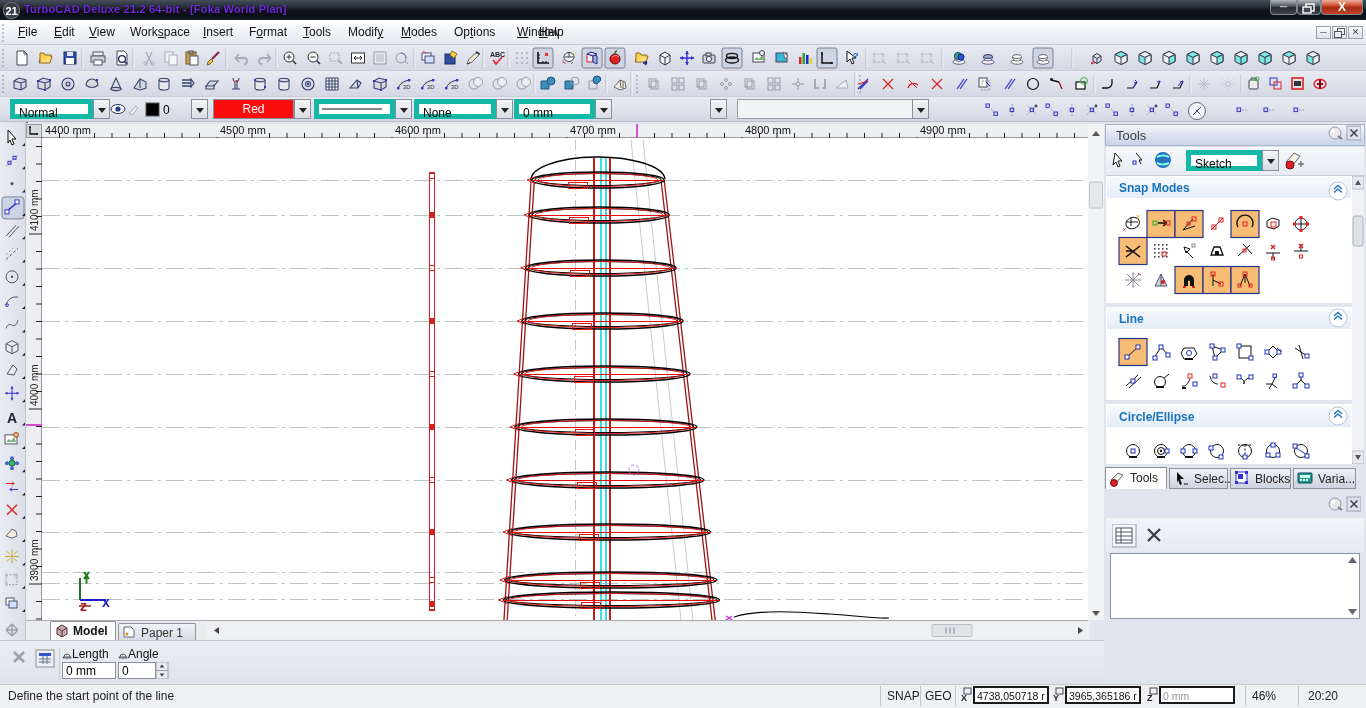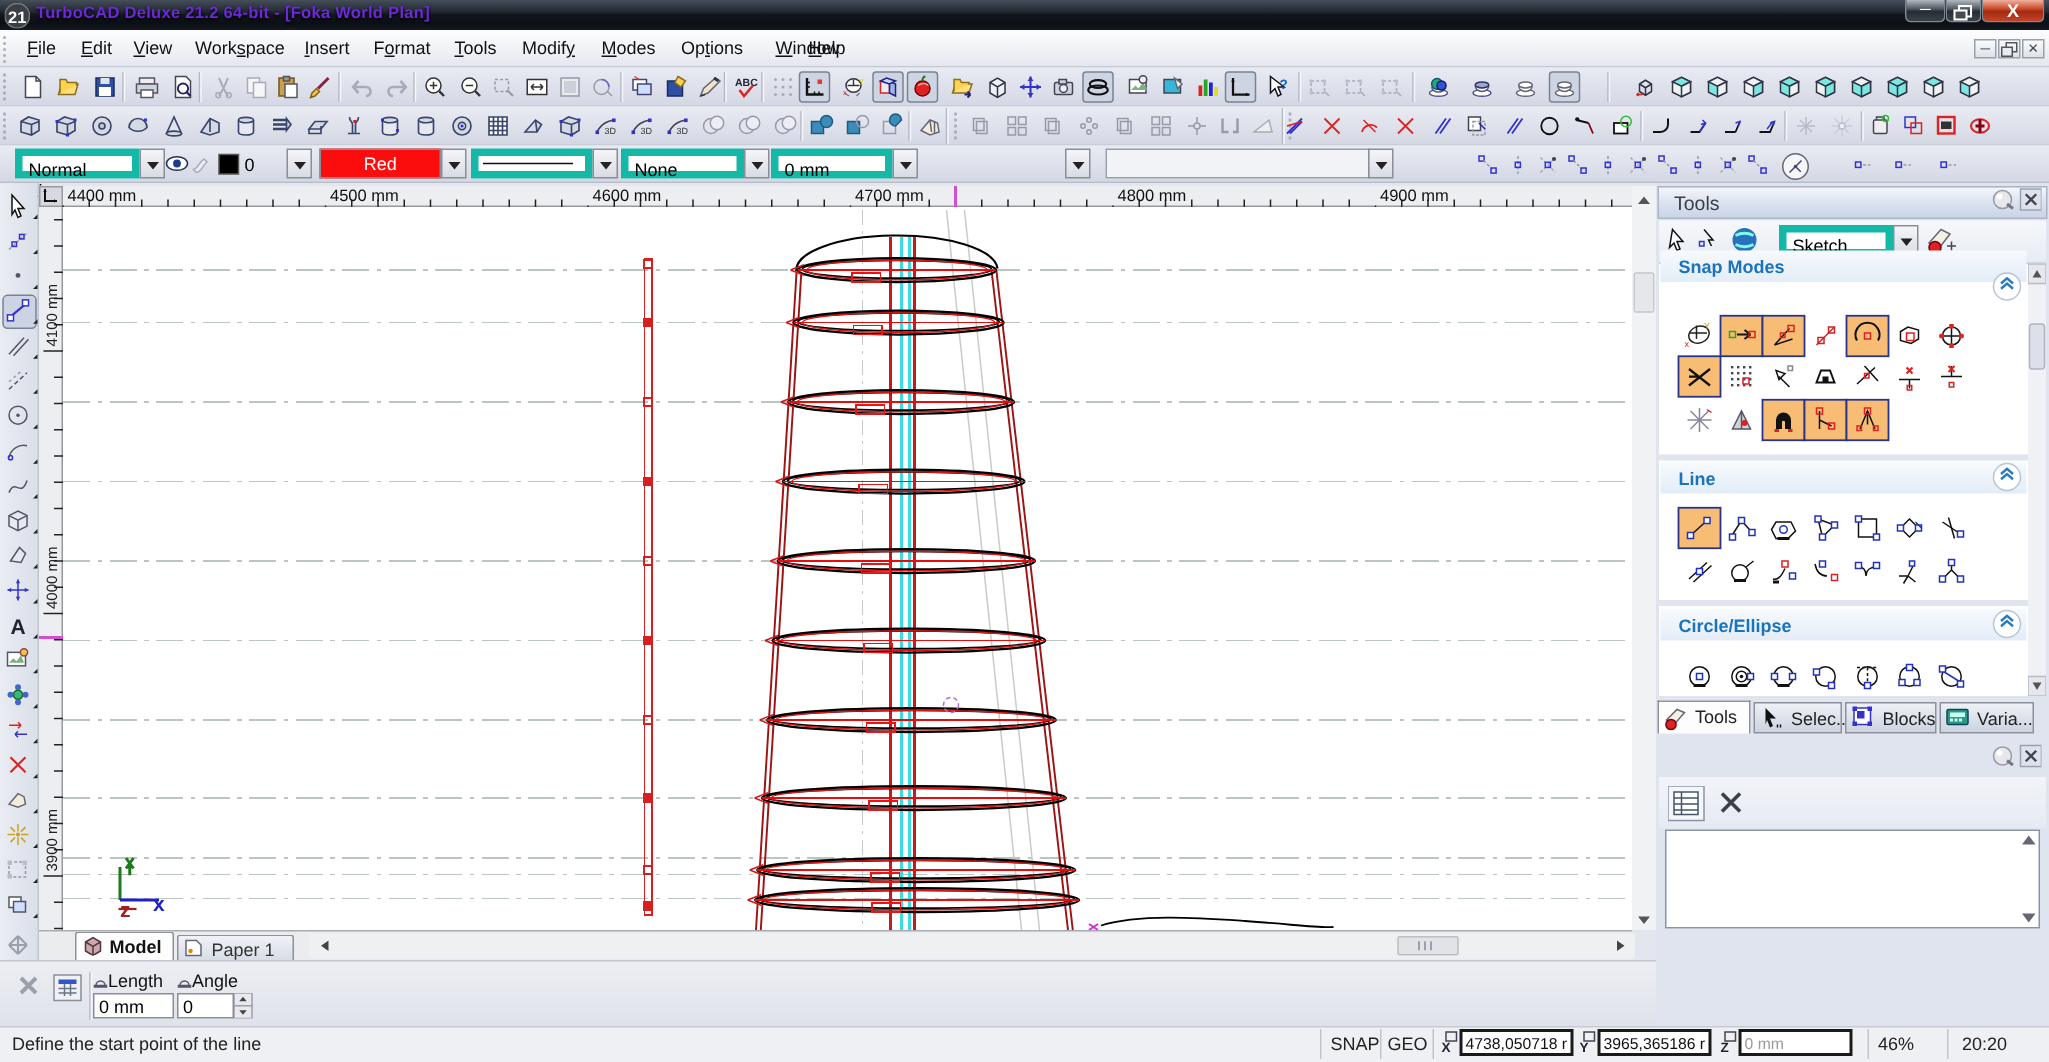--- a/index.html
+++ b/index.html
@@ -1335,7 +1335,7 @@
       <rect x="0" y="275" width="12" height="13" fill="#e6e8ee" stroke="#b8bcc6"></rect>
       <path d="M6 284 3 279h6z" fill="#555"></path>
     </svg>
-    <div class="sechead abs" style="left:1107px;top:167px;width:244px">Snap Modes</div>
+    <div class="sechead abs" style="left:1107px;top:177px;width:244px">Snap Modes</div>
     <svg class="abs" style="left:1328px;top:181px" width="20" height="20" viewBox="0 0 20 20">
       <circle cx="10" cy="10" r="9" fill="#fff" stroke="#b8c4d8"></circle>
       <path d="M6 11l4-3.5L14 11M6 14.5 10 11l4 3.5" fill="none" stroke="#2a7ac0" stroke-width="1.6" transform="translate(0,-3)"></path>

